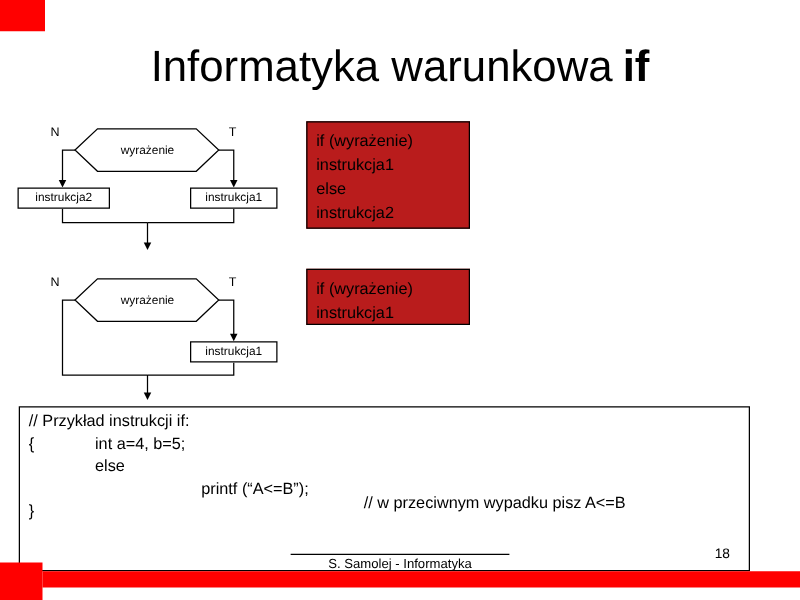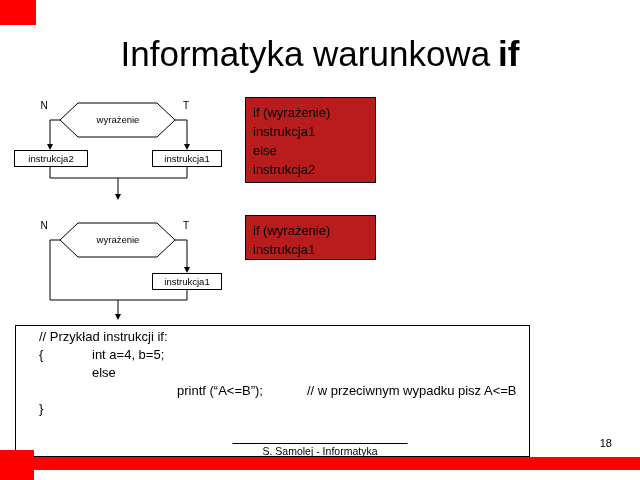--- a/index.html
+++ b/index.html
@@ -52,13 +52,12 @@
 
   .example {
     position: absolute;
-    left: 15px; top: 325px; width: 515px; height: 132px;
+    left: 15px; top: 325px; width: 585px; height: 132px;
     border: 1px solid #000;
     background: #fff;
     font-size: 13px;
     overflow: visible;
     padding-top: 3px;
-    padding-left: 16px;
   }
   .code-line { position: relative; height: 18px; }
   .code-seg { position: absolute; top: 0; white-space: pre; }

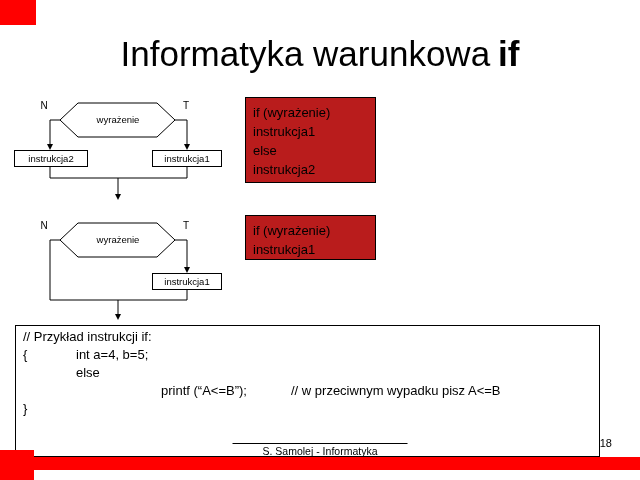--- a/index.html
+++ b/index.html
@@ -147,7 +147,7 @@
         </div>
         <div class="code-line">
           <span class="code-seg" style="left: 145px;">printf (“A&lt;=B”);</span>
-          <span class="code-seg" style="left: 275px;">// w przeciwnym wypadku pisz A&lt;=B</span>
+          <span class="code-seg" style="left: 275px; margin-top: 11px;">// w przeciwnym wypadku pisz A&lt;=B</span>
         </div>
         <div class="code-line">
           <span class="code-seg" style="left: 7px;">}</span>

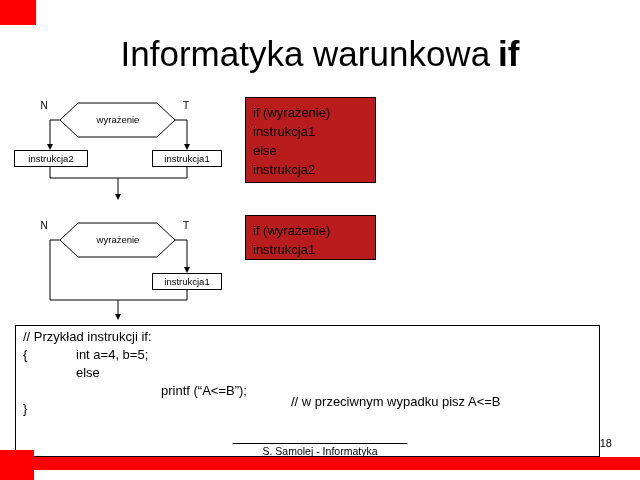--- a/index.html
+++ b/index.html
@@ -71,7 +71,7 @@
     background: transparent;
     white-space: nowrap;
   }
-  .pageno { position: absolute; right: 28px; top: 437px; font-size: 11px; }
+  .pageno { position: absolute; right: 56px; top: 437px; font-size: 11px; }
 </style>
 </head>
 <body>

